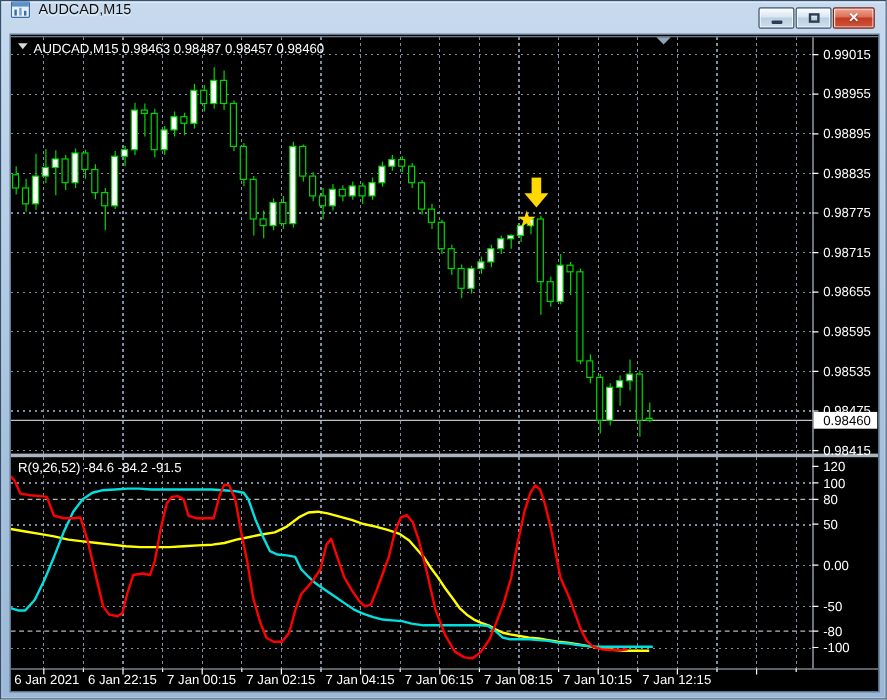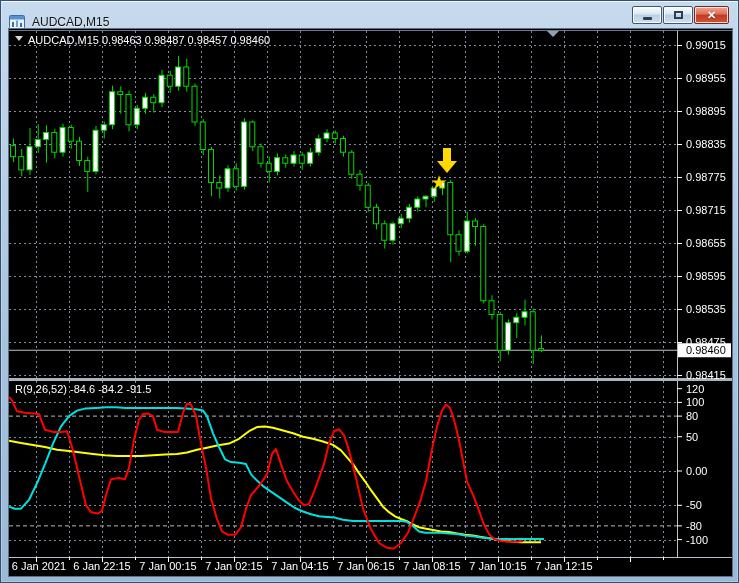--- a/index.html
+++ b/index.html
@@ -11,7 +11,7 @@
     border:1px solid #32506f;
     box-shadow:inset 0 1px 0 rgba(255,255,255,.7), inset 0 0 0 1px rgba(255,255,255,.25);
   }
-  .titlebar{position:absolute;top:0;left:0;right:0;height:28px;display:flex;align-items:flex-end;padding:0 8px;}
+  .titlebar{position:absolute;top:0;left:0;right:0;height:28px;display:flex;align-items:flex-start;padding:0 8px;}
   .title-text{font-size:12px;color:#111;margin-left:7px;text-shadow:0 1px 1px rgba(255,255,255,.6);}
   .win-buttons{position:absolute;right:9px;top:5px;display:flex;}
   .win-btn{

